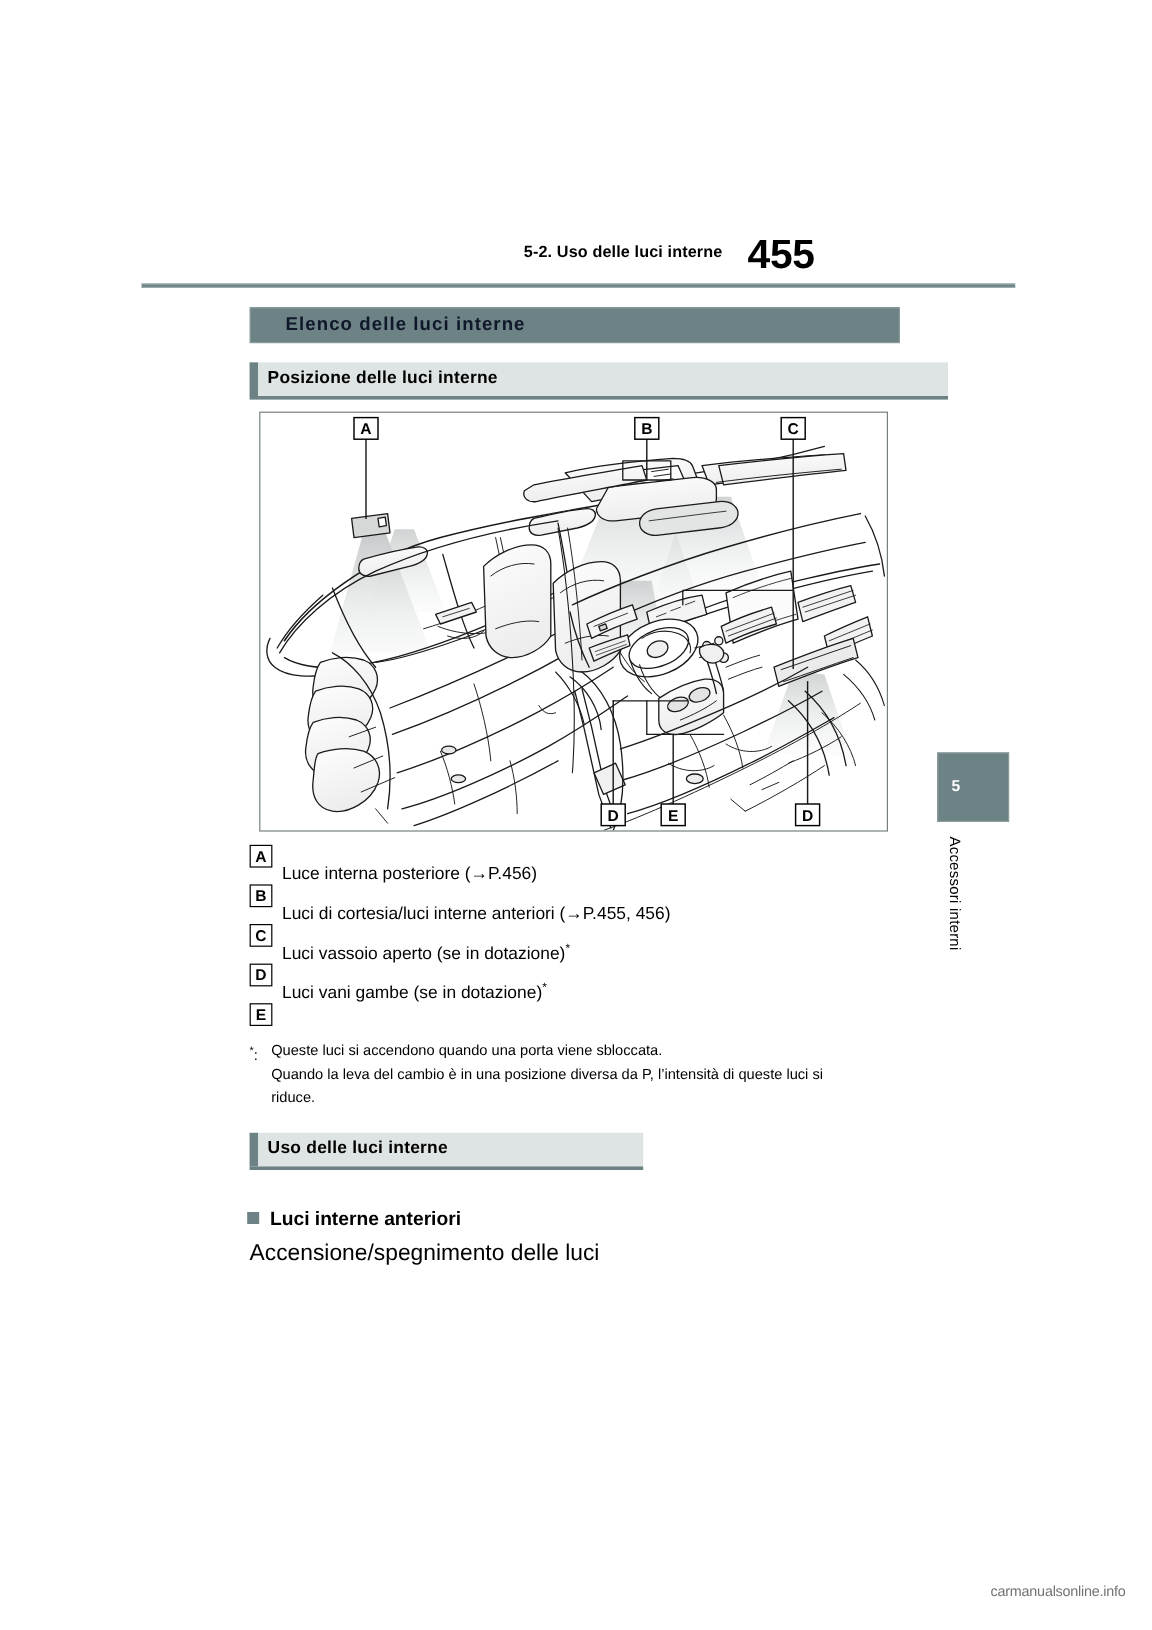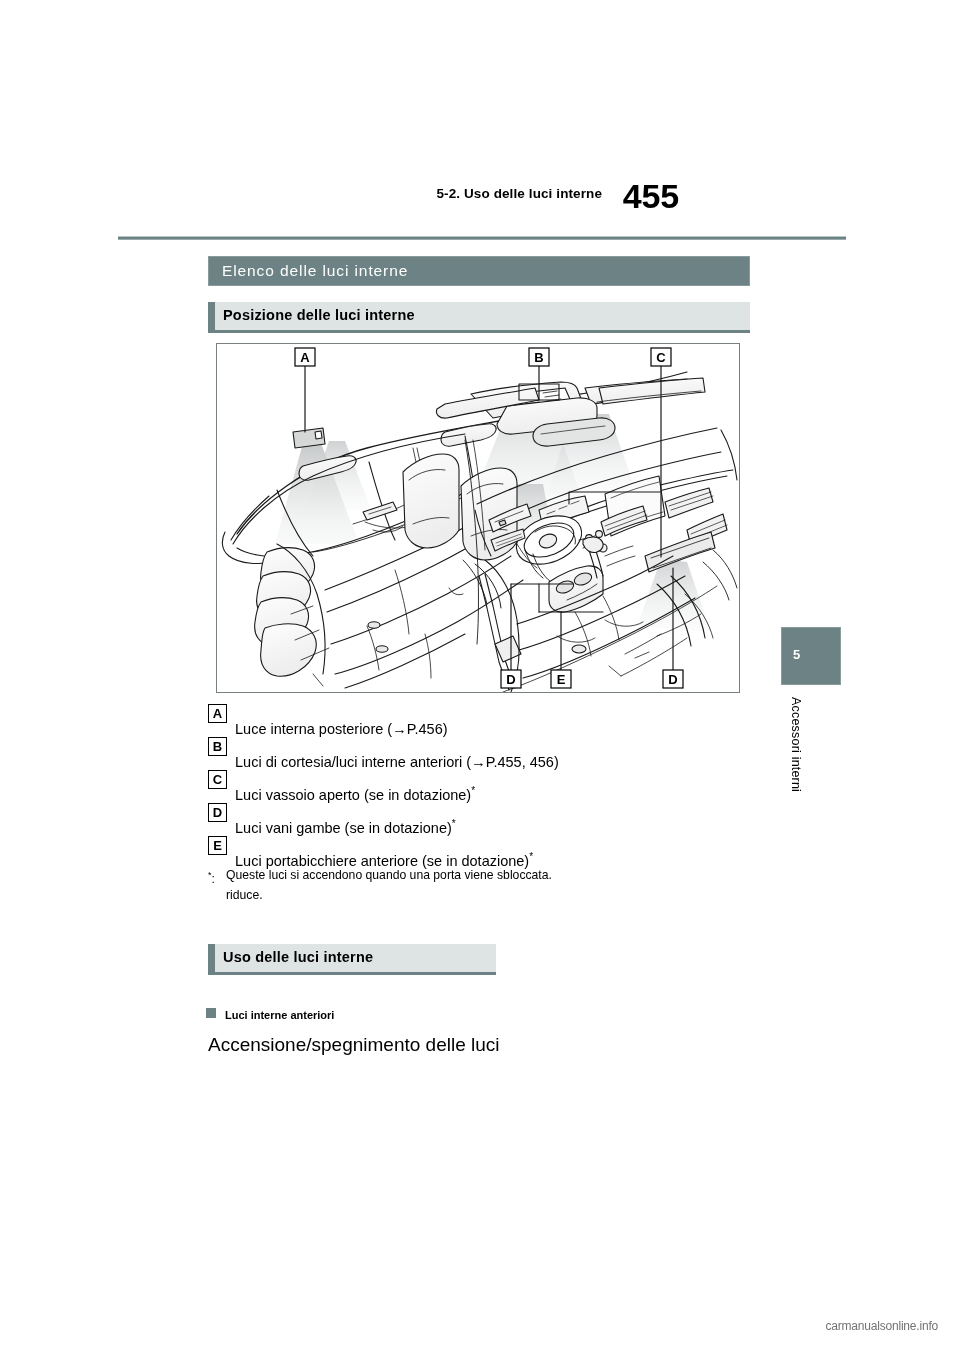--- a/index.html
+++ b/index.html
@@ -20,7 +20,7 @@
   .page-header {
     position: absolute;
     left: 0;
-    top: 184px;
+    top: 200px;
     width: 792px;
     height: 34px;
   }

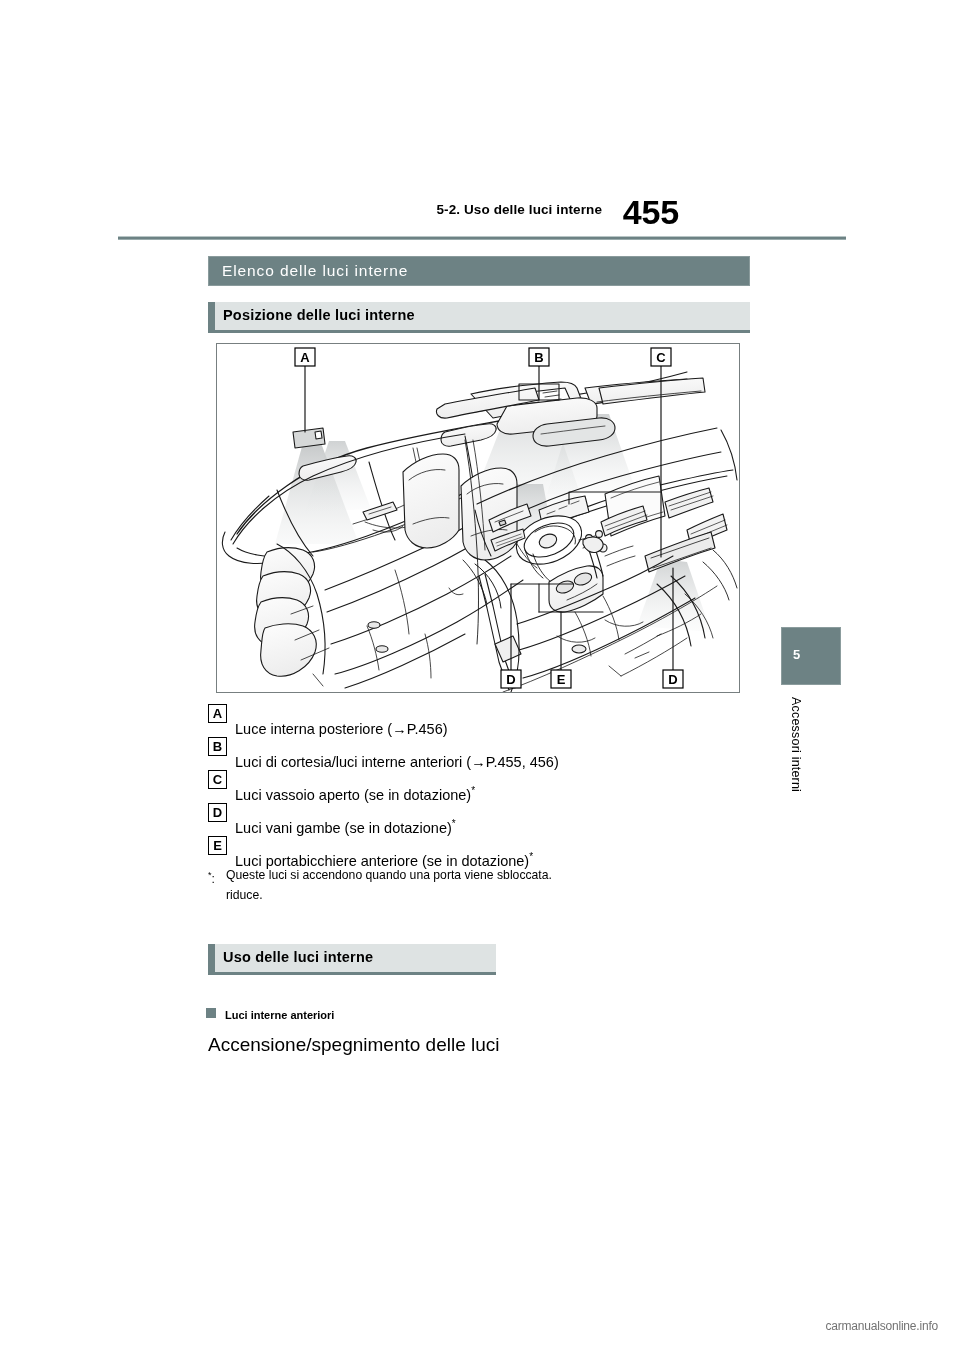--- a/index.html
+++ b/index.html
@@ -65,11 +65,11 @@
   }
   .title-bar span {
     position: absolute;
-    left: 14px;
+    left: 30px;
     top: 6px;
-    color: #ffffff;
+    color: #0f172a;
     font-size: 15.5px;
-    font-weight: normal;
+    font-weight: bold;
     letter-spacing: .9px;
   }
 

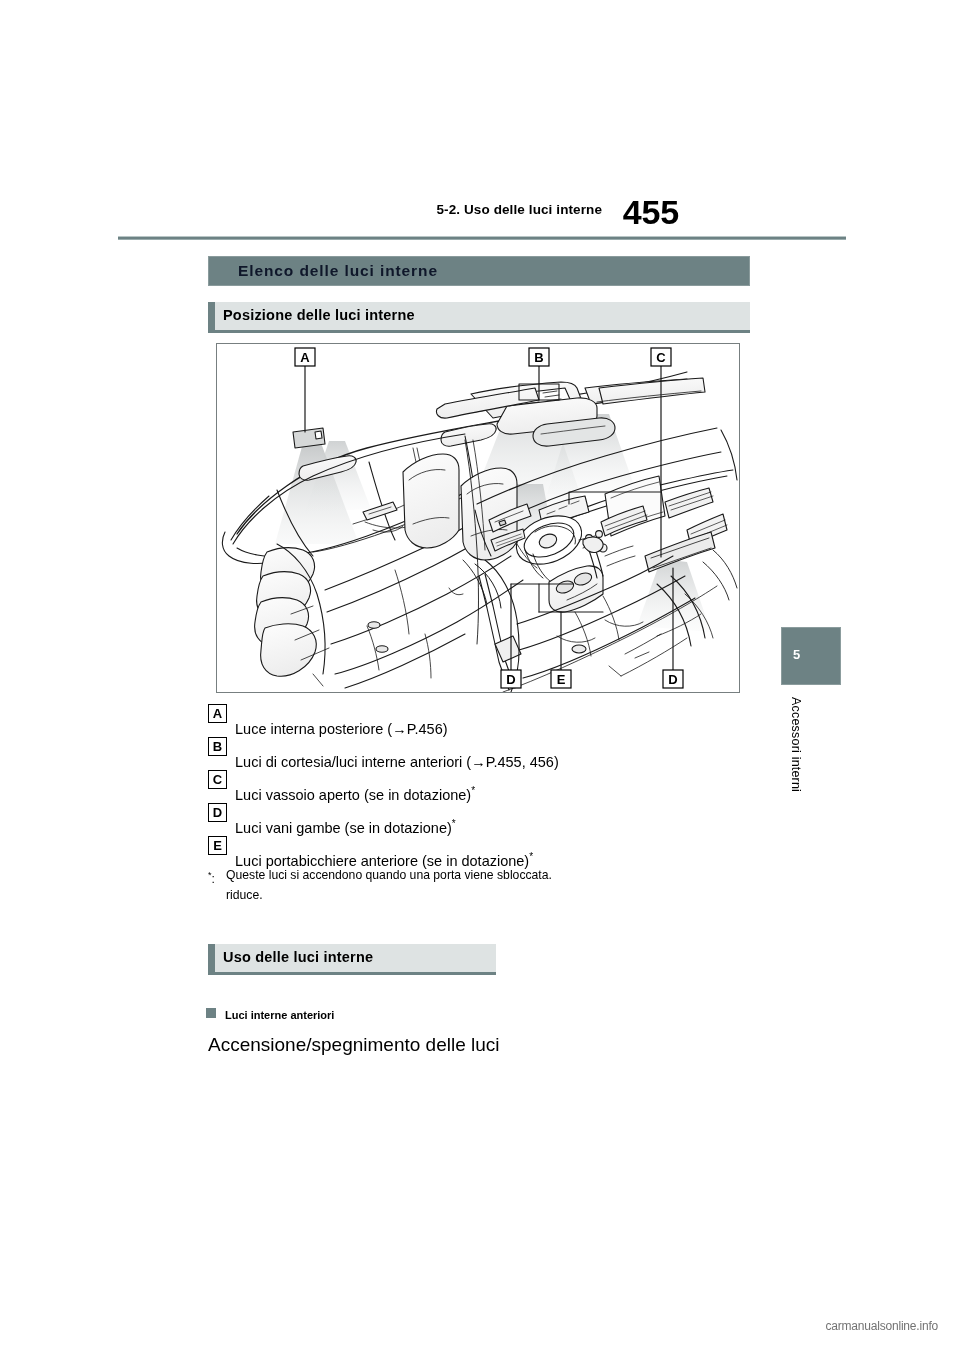--- a/index.html
+++ b/index.html
@@ -77,6 +77,7 @@
     position: absolute;
     background: #dee3e3;
     height: 28px;
+    padding-left: 40px;
   }
   .subhead-bar .accent {
     position: absolute;

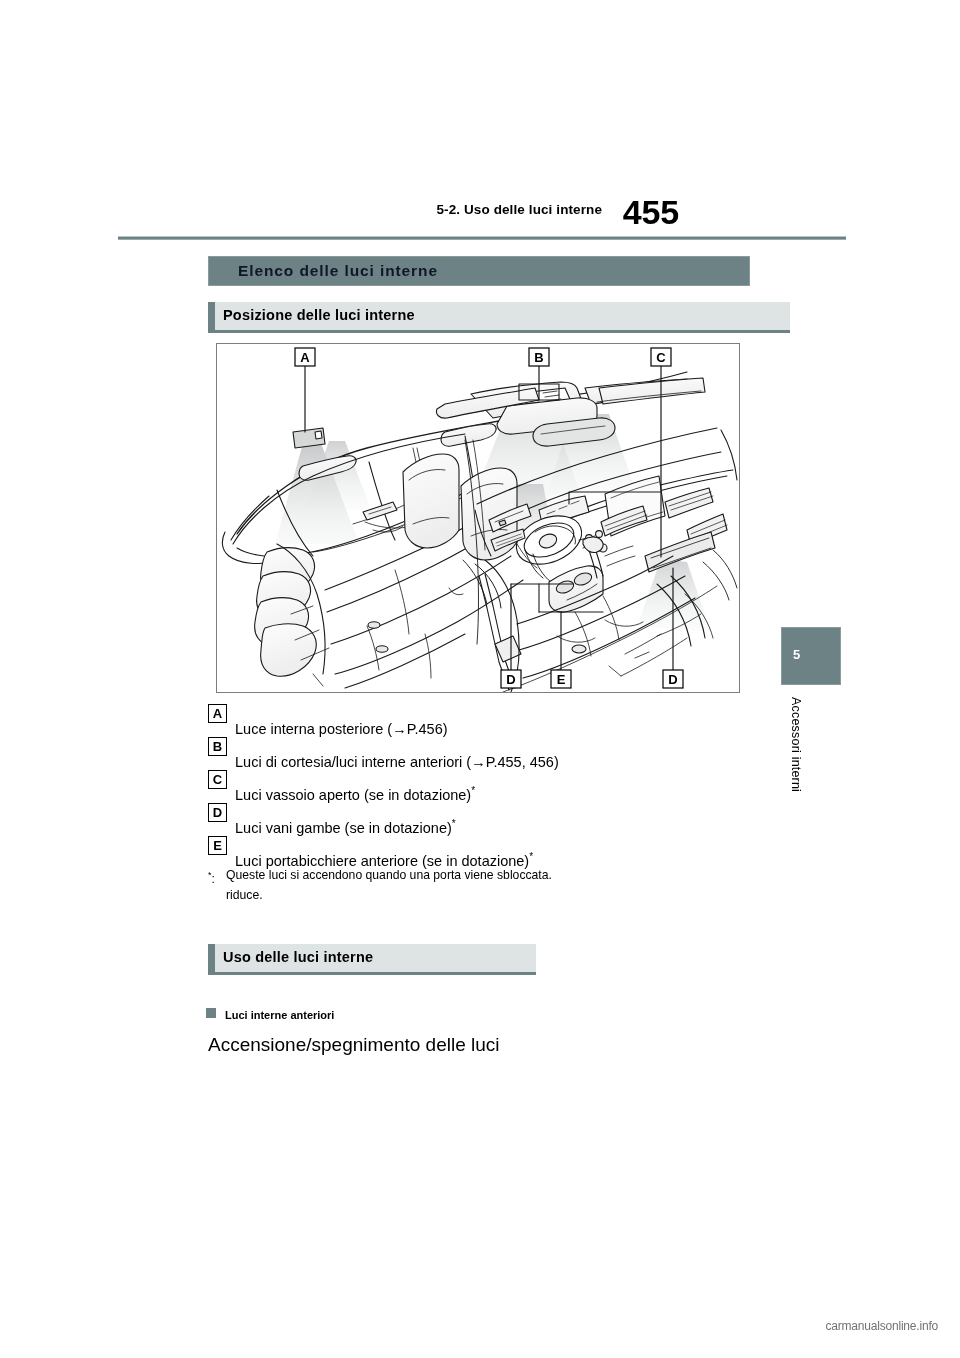--- a/index.html
+++ b/index.html
@@ -515,9 +515,6 @@
 
   <div class="callout-row">
     <div class="badge">E</div>
-    <div class="callout-text">
-      <span>Luci portabicchiere anteriore (se in dotazione)</span><span class="sup">*</span>
-    </div>
   </div>
 
 </div>

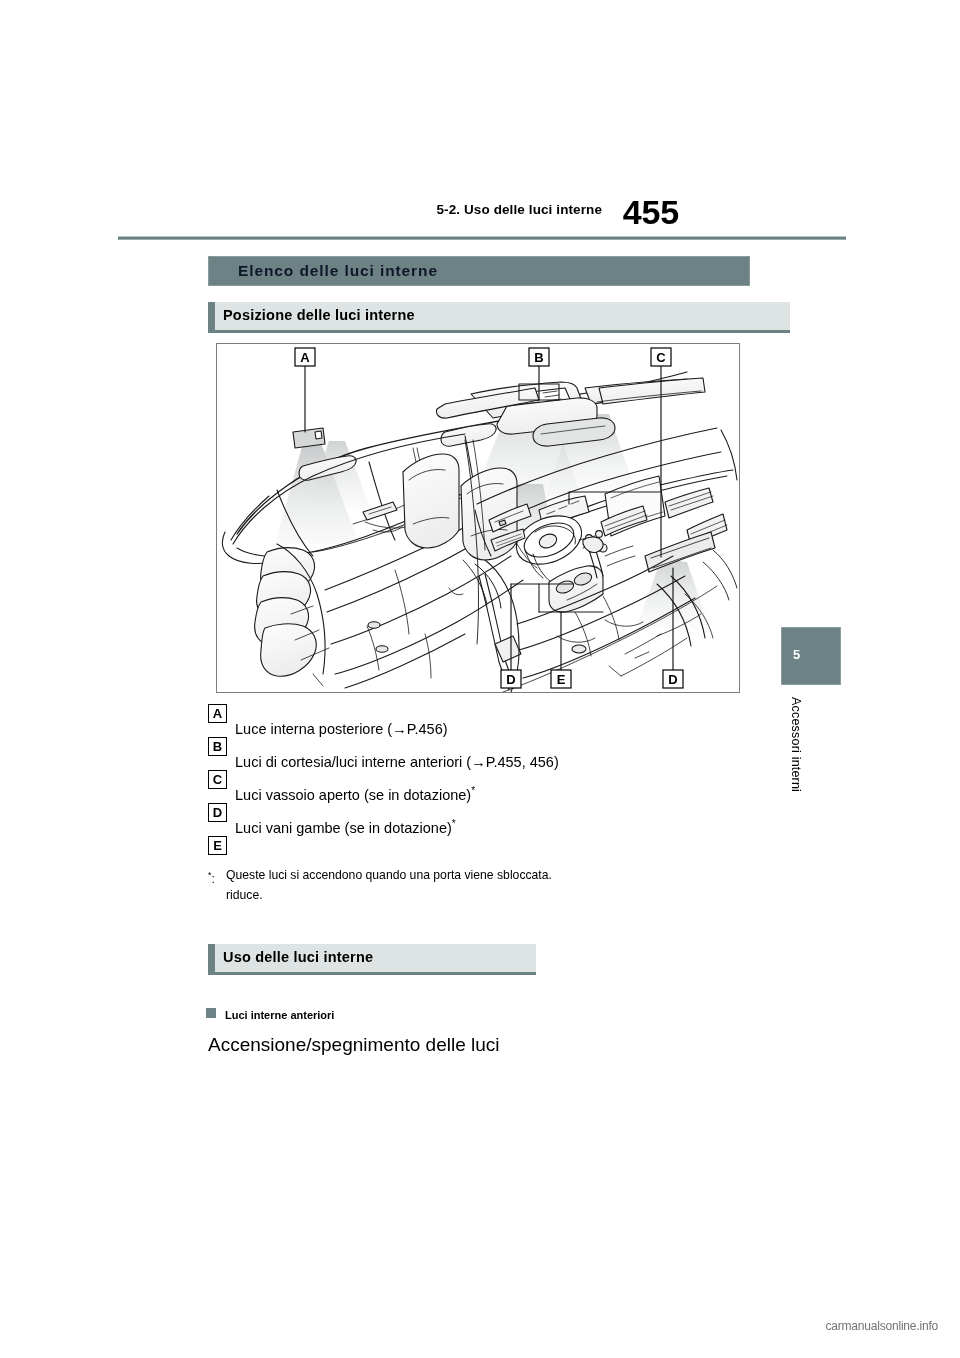--- a/index.html
+++ b/index.html
@@ -523,6 +523,7 @@
   <div class="fn-mark"><sup>*</sup><span>:</span></div>
   <div class="fn-body">
     <div>Queste luci si accendono quando una porta viene sbloccata.</div>
+    <div>Quando la leva del cambio è in una posizione diversa da P, l’intensità di queste luci si</div>
     <div>riduce.</div>
   </div>
 </div>

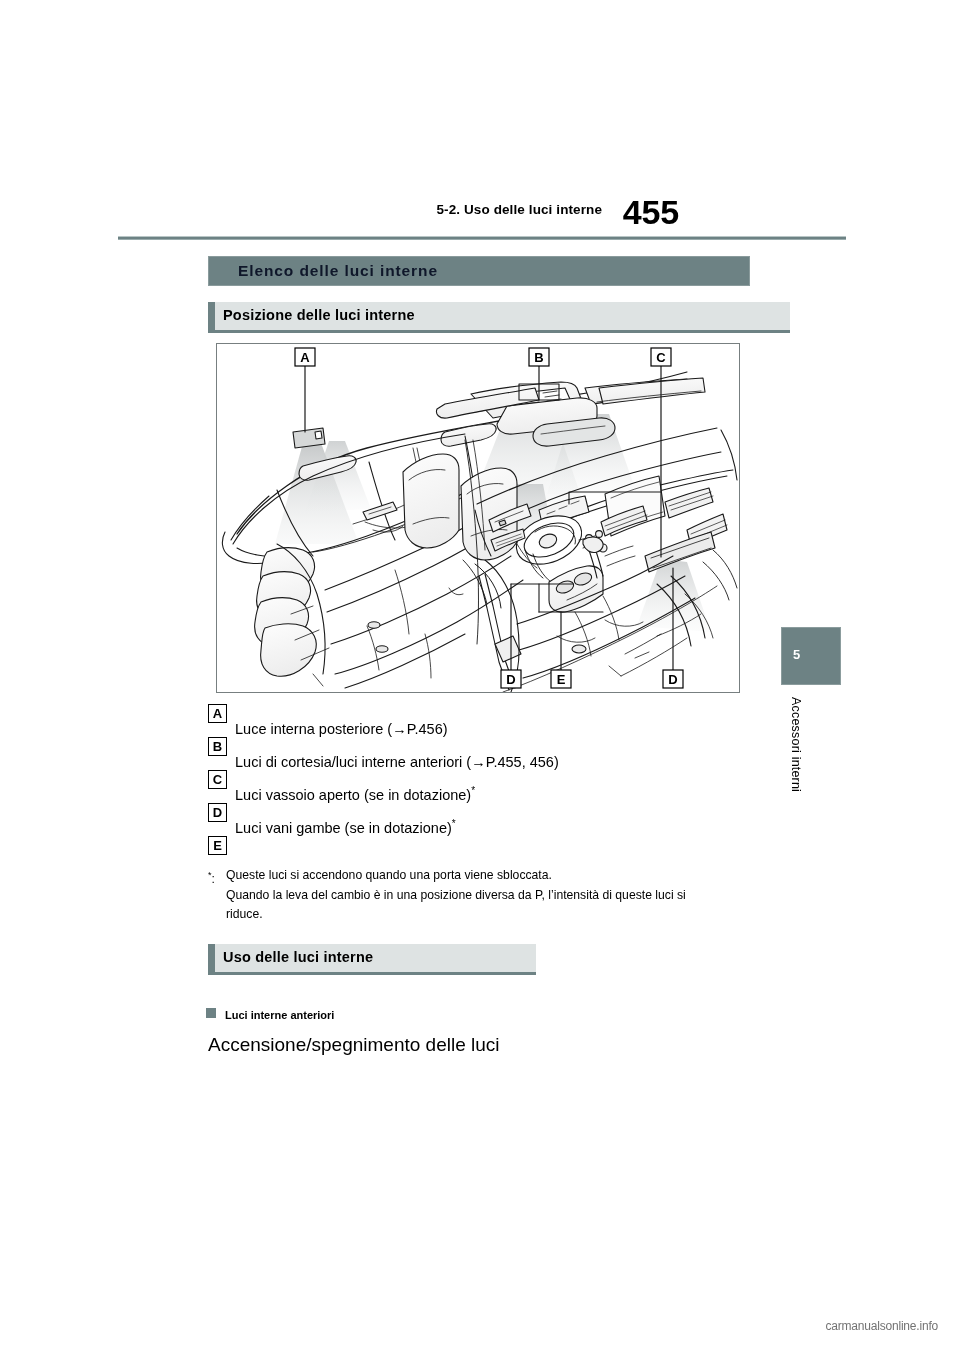--- a/index.html
+++ b/index.html
@@ -182,7 +182,7 @@
     position: absolute;
     left: 206px;
     top: 1008px;
-    font-size: 11px;
+    font-size: 16px;
     font-weight: bold;
   }
   .bullet-head .sq {

